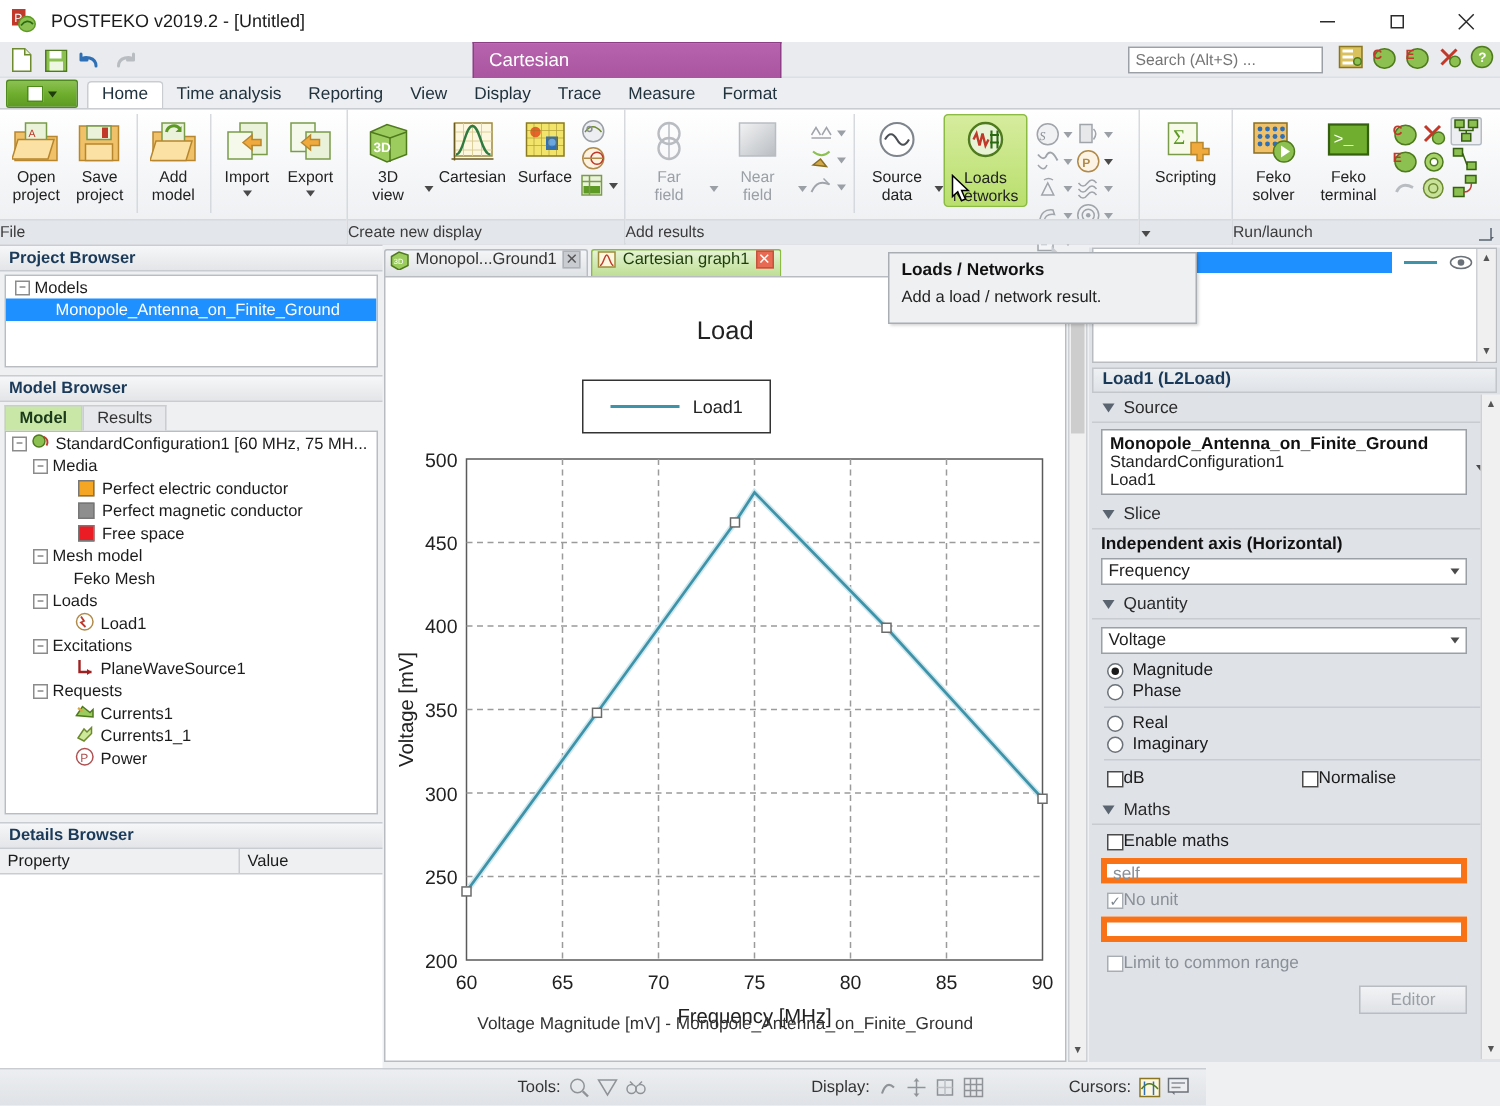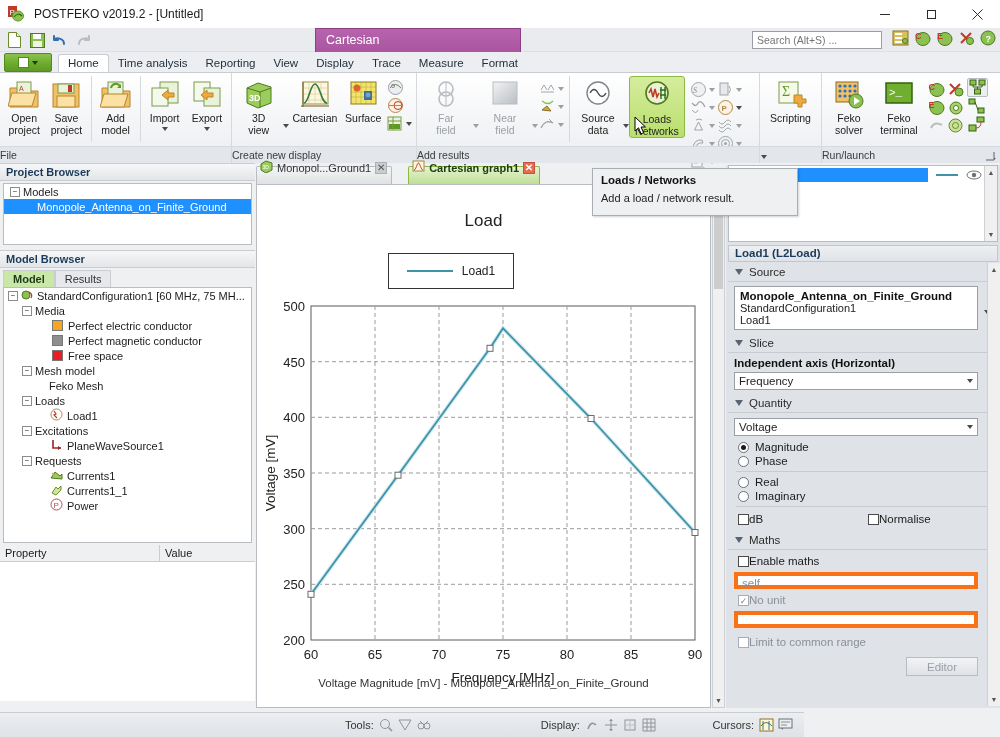--- a/index.html
+++ b/index.html
@@ -101,9 +101,9 @@
   
   .center{ position:absolute; left:256px; top:165px; width:469px; height:543px; }
   .doctabs{ display:flex; height:19px; align-items:flex-end; }
-  .dtab{ height:18px; display:flex; align-items:center; gap:4px; padding:0 4px 16px 3px;
+  .dtab{ height:18px; display:flex; gap:4px; padding:0 4px 16px 3px;
      font-size:11px; border:1px solid #b9bdc2; border-bottom:none; border-radius:2px 2px 0 0;
-     background:linear-gradient(180deg,#f4f5f6,#dfe2e5); color:#333; margin-right:16px;}
+     background:linear-gradient(180deg,#f4f5f6,#dfe2e5); color:#333; margin-right:2px;}
   .dtab.active{ background:linear-gradient(180deg,#e5f3d4,#bedf94); border-color:#8bbb43;
      color:#1d3d0a;font-weight:bold; }
   .dtab .x{ width:12px;height:12px; display:flex;align-items:center;justify-content:center;

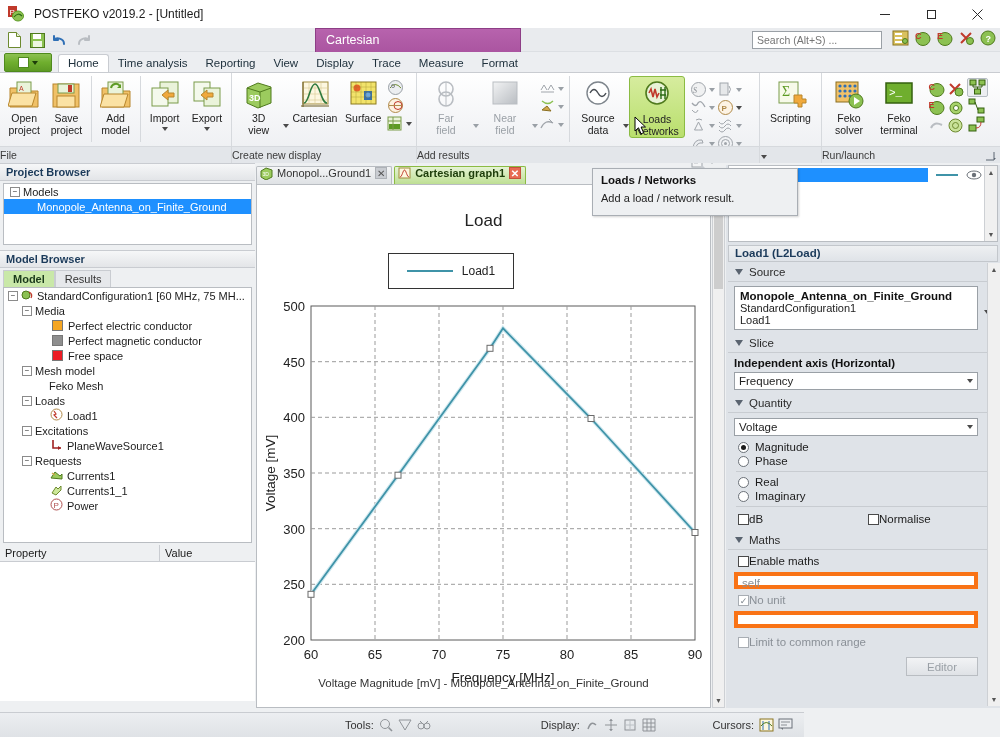--- a/index.html
+++ b/index.html
@@ -105,7 +105,7 @@
      font-size:11px; border:1px solid #b9bdc2; border-bottom:none; border-radius:2px 2px 0 0;
      background:linear-gradient(180deg,#f4f5f6,#dfe2e5); color:#333; margin-right:2px;}
   .dtab.active{ background:linear-gradient(180deg,#e5f3d4,#bedf94); border-color:#8bbb43;
-     color:#1d3d0a;font-weight:bold; }
+     color:#1d3d0a; }
   .dtab .x{ width:12px;height:12px; display:flex;align-items:center;justify-content:center;
      font-size:10px; background:#c9ccd1; color:#555; border:1px solid #aeb2b7;}
   .dtab.active .x{ background:#e86a52; color:#fff; border-color:#c4523c; }

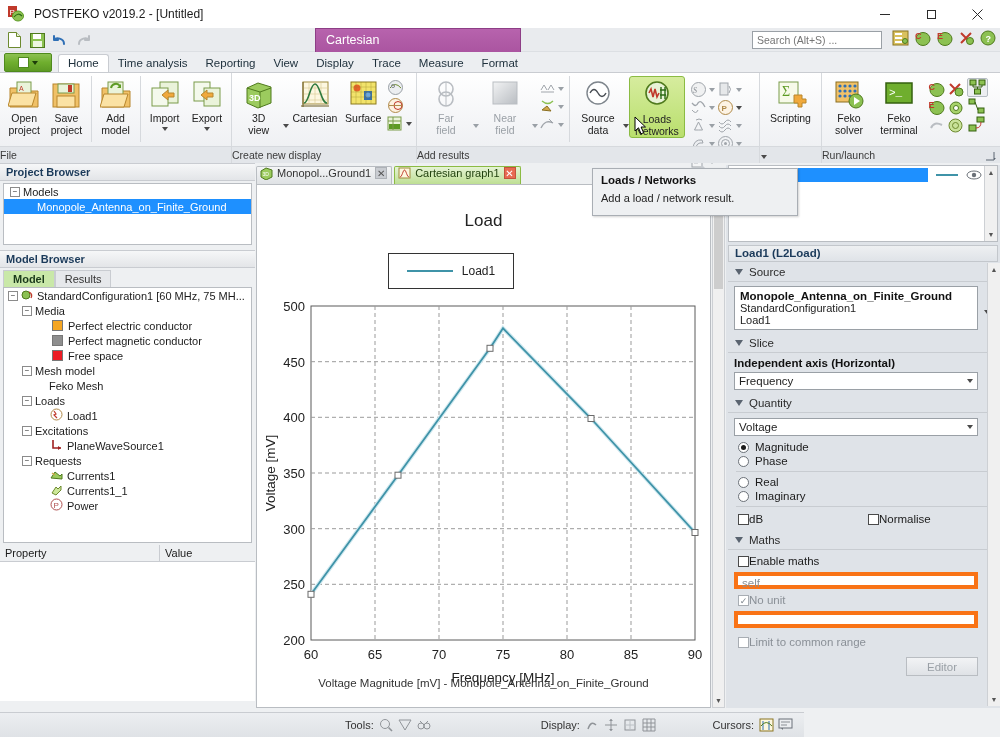--- a/index.html
+++ b/index.html
@@ -894,6 +894,7 @@
       </div>
     </div>
 
+    <div class="panelhdr" style="margin-top:5px">Details Browser</div>
     <div class="dtbl">
       <div class="c1">Property</div>
       <div class="c2">Value</div>

